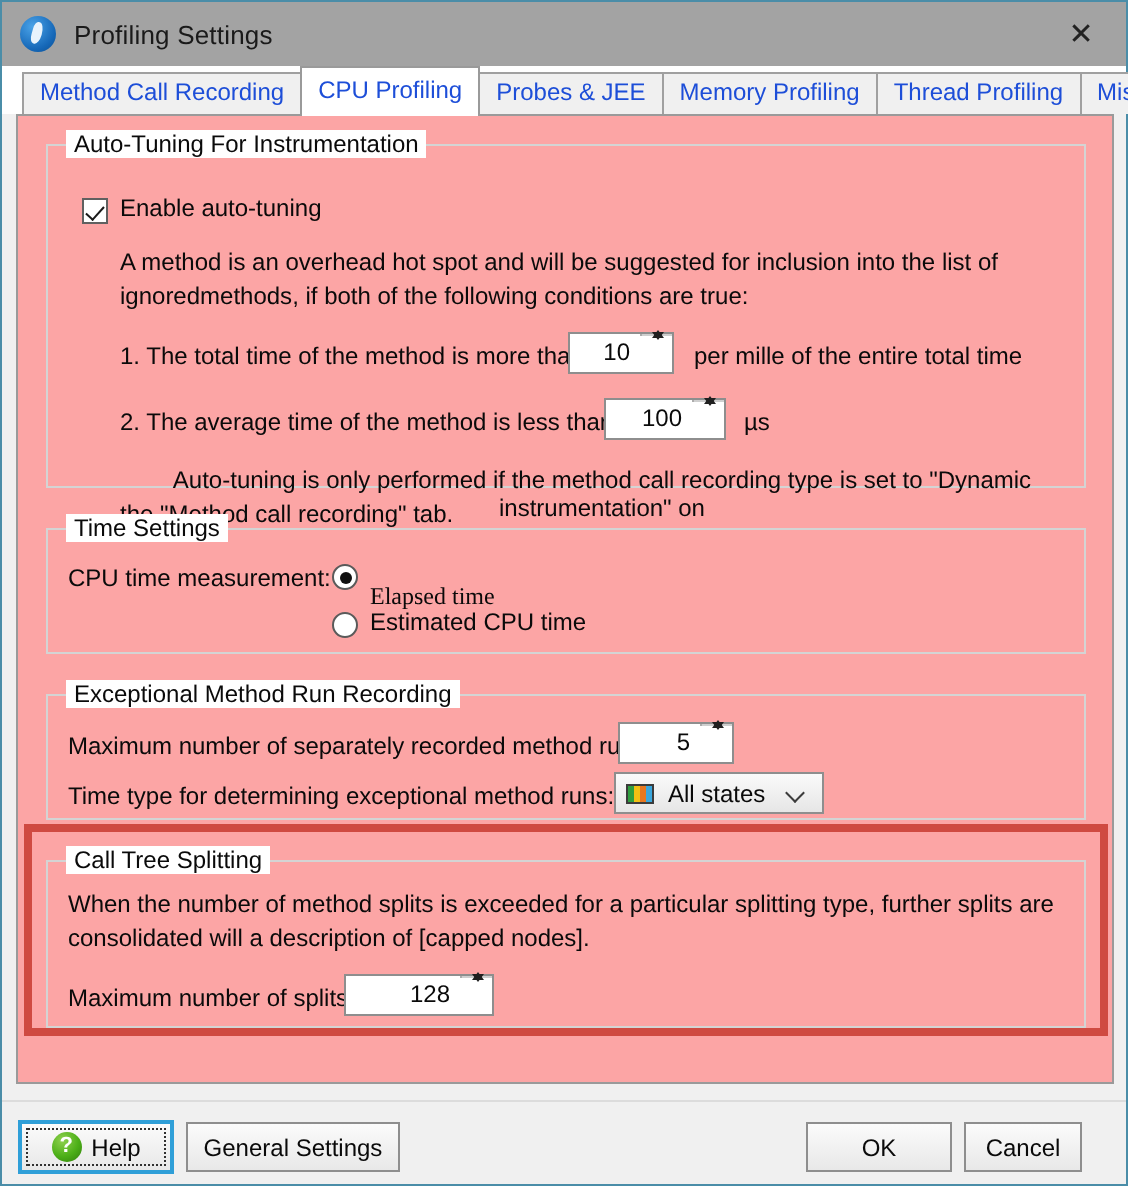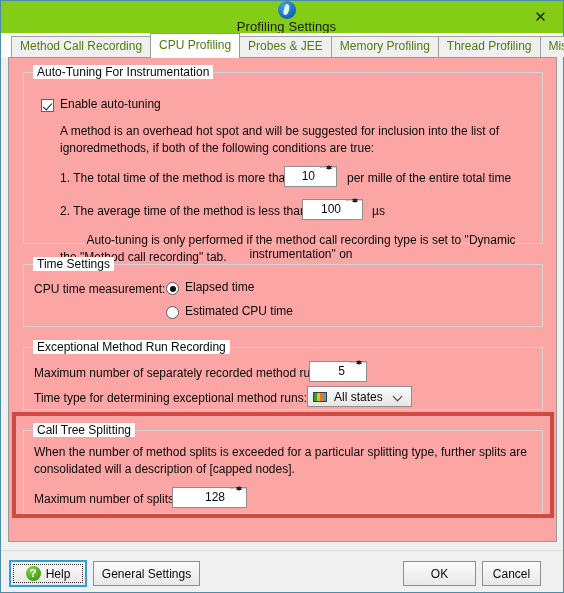--- a/index.html
+++ b/index.html
@@ -27,10 +27,9 @@
   .titlebar {
     position: relative;
     height: 32px;
-    background: #84cc16;
+    background: #a3a3a3;
     display: flex;
     align-items: center;
-    flex-direction: column;
   }
   .title-icon {
     width: 18px; height: 18px;

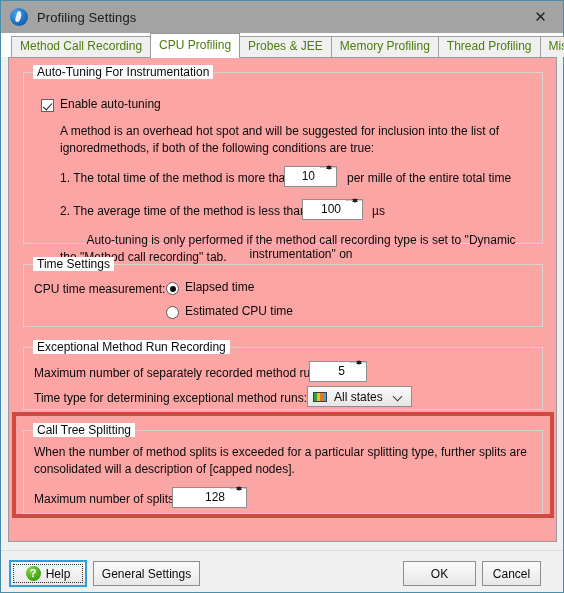--- a/index.html
+++ b/index.html
@@ -84,7 +84,7 @@
     border-bottom: none;
     background: #f0f0f0;
     font-size: 12px;
-    color: #4d7c0f;
+    color: #1d4ed8;
     margin-right: -1px;
     white-space: nowrap;
   }

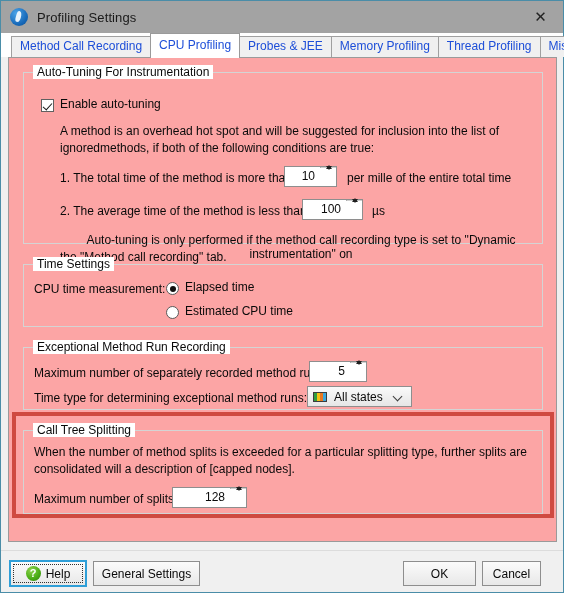--- a/index.html
+++ b/index.html
@@ -370,7 +370,7 @@
       <div class="txt" style="left:10px; top:17px;">CPU time measurement:</div>
 
       <div class="radio checked" style="left:142px; top:17px;"></div>
-      <div class="txt" style="left:161px; top:15px;">Elapsed time</div>
+      <div class="txt" style="left:161px; top:26px;font-family:Liberation Serif, serif;">Elapsed time</div>
 
       <div class="radio" style="left:142px; top:41px;"></div>
       <div class="txt" style="left:161px; top:39px;">Estimated CPU time</div>

